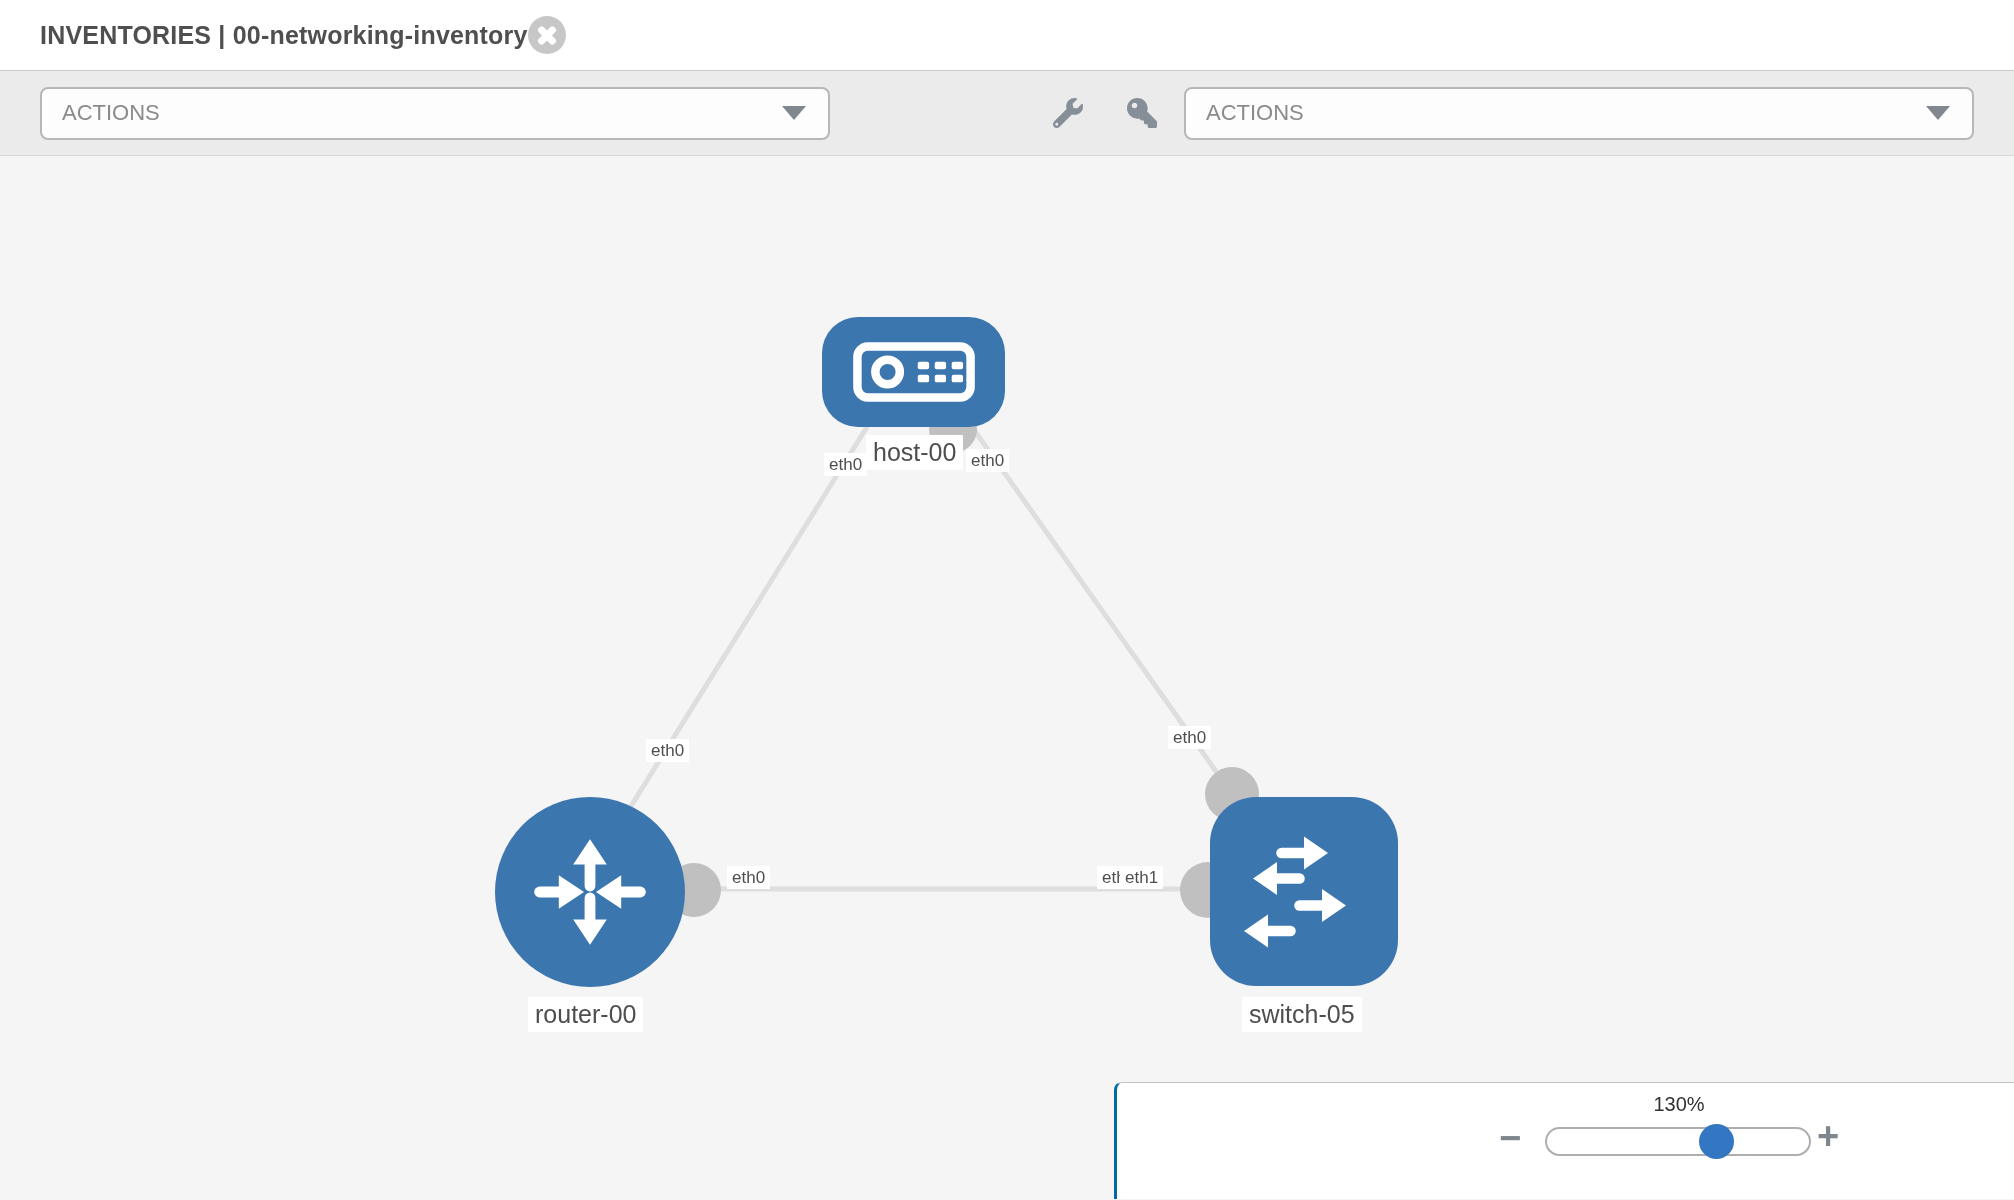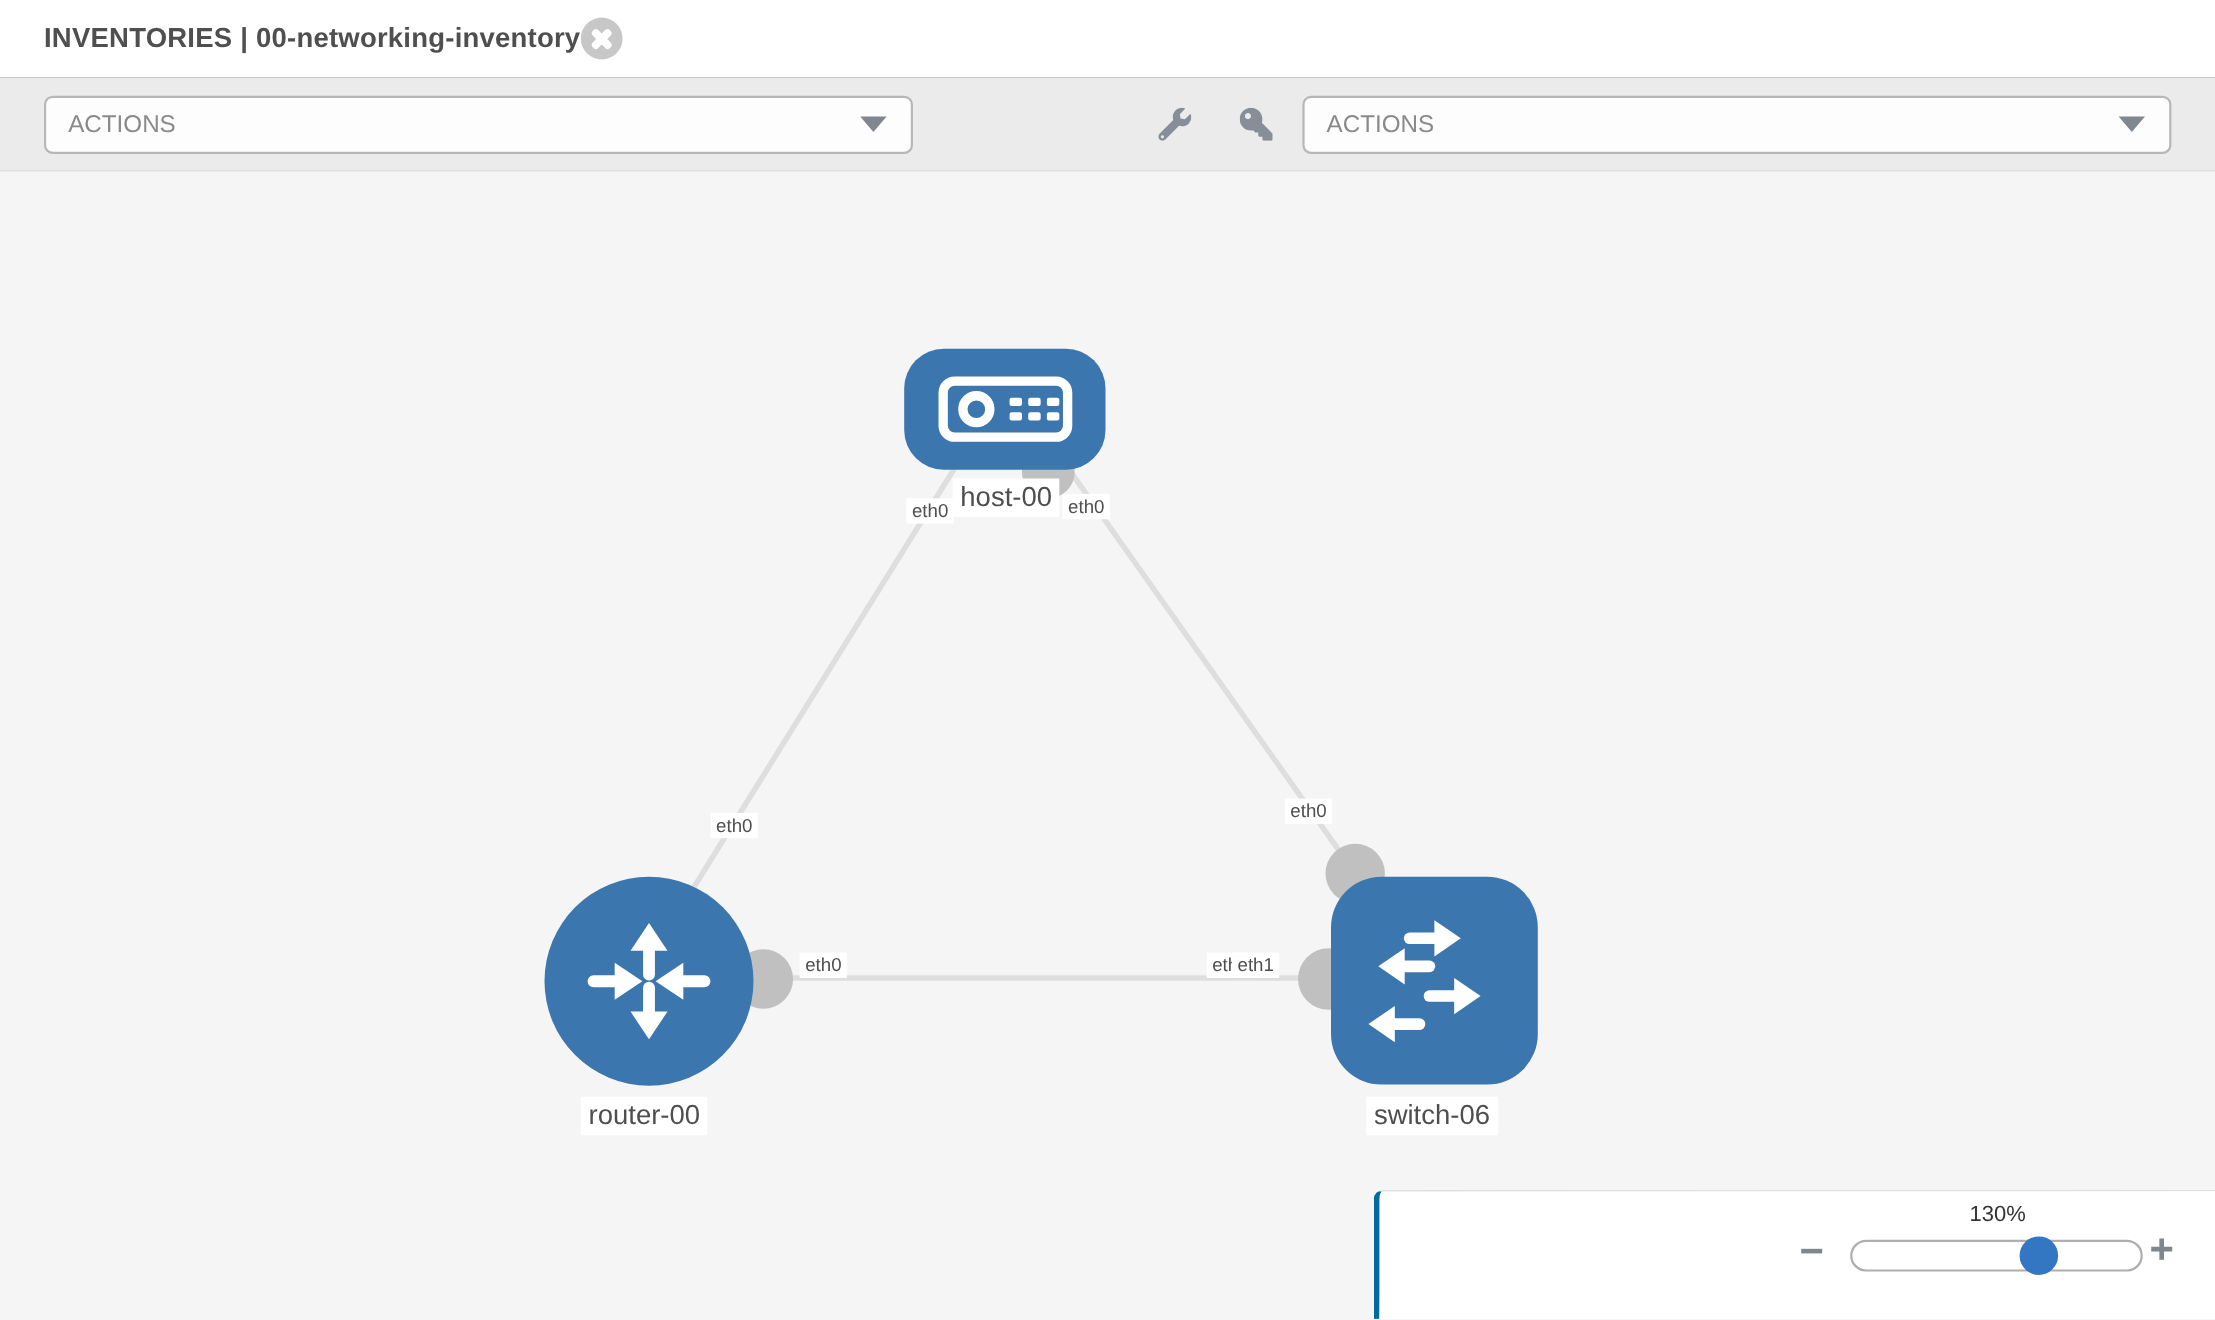--- a/index.html
+++ b/index.html
@@ -180,7 +180,7 @@
 
   <div class="net-label lbl-node" style="left:866px; top:279px;">host-00</div>
   <div class="net-label lbl-node" style="left:528px; top:841px;">router-00</div>
-  <div class="net-label lbl-node" style="left:1242px; top:841px;">switch-06</div>
+  <div class="net-label lbl-node" style="left:1242px; top:841px;">switch-05</div>
 
   <div class="net-label lbl-if" style="left:824px; top:297px;">eth0</div>
   <div class="net-label lbl-if" style="left:966px; top:293px;">eth0</div>

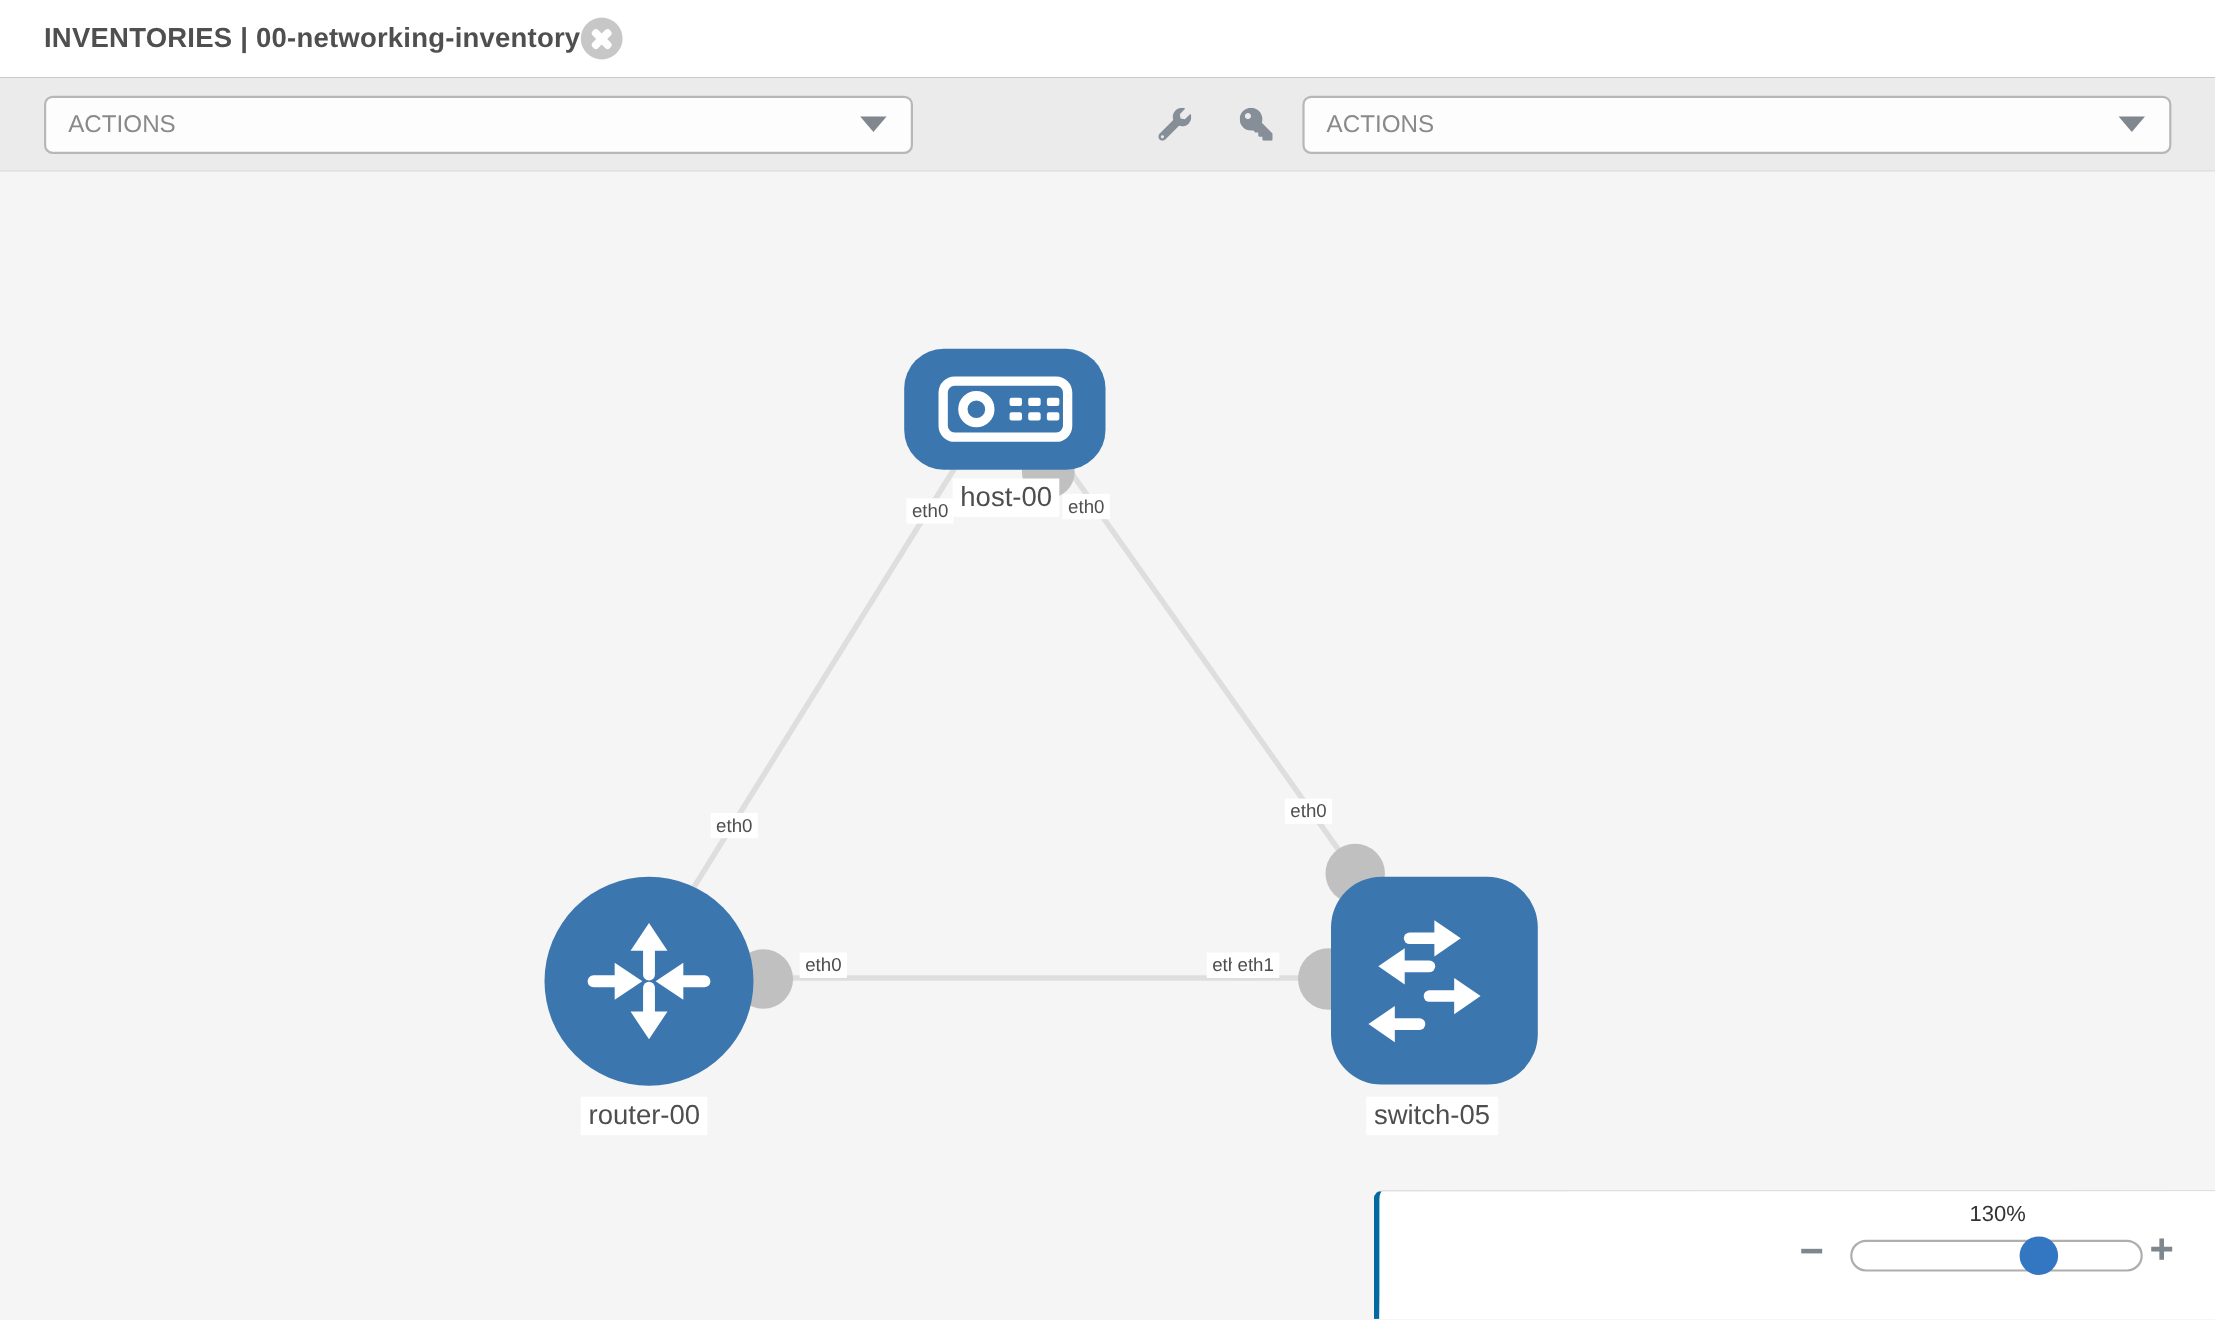--- a/index.html
+++ b/index.html
@@ -63,8 +63,8 @@
 
   
   .zoom-panel {
-    position: absolute; right: 0; bottom: 0; width: 765px; height: 117px;
-    background: #ffffff; border-left: 5px solid #0369a1; border-top: 1px solid #c4c4c4;
+    position: absolute; right: 0; bottom: 0; width: 900px; height: 117px;
+    background: #ffffff; border-left: 3px solid #0369a1; border-top: 1px solid #c4c4c4;
     border-top-left-radius: 8px;
   }
   .zoom-level { position: absolute; left: 507px; top: 10px; width: 110px; text-align: center;

